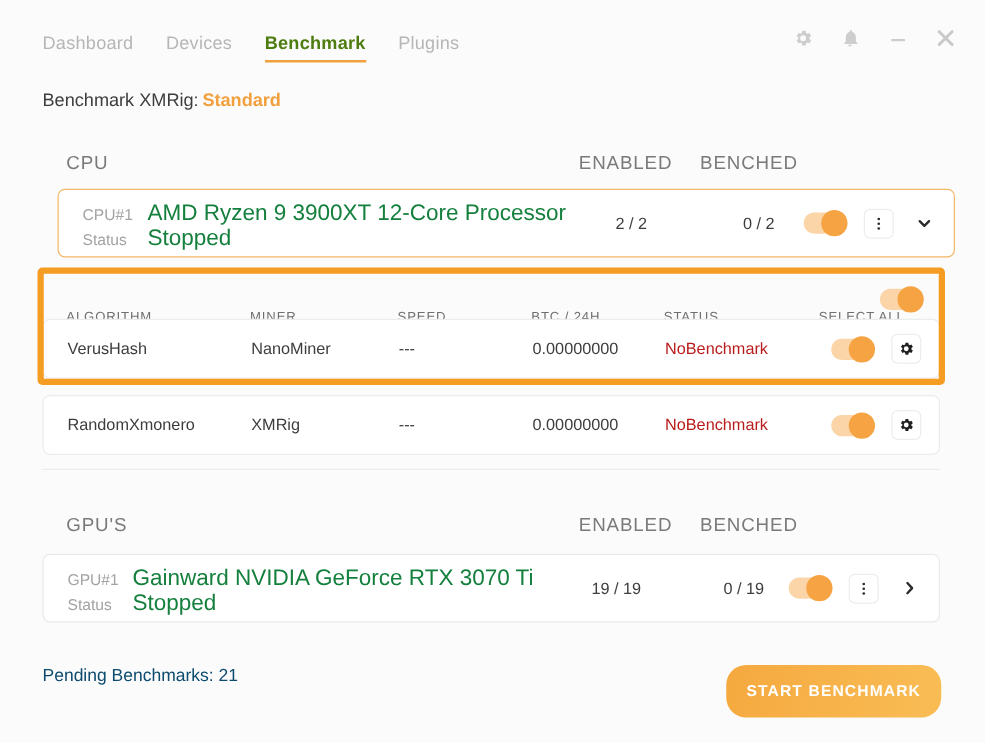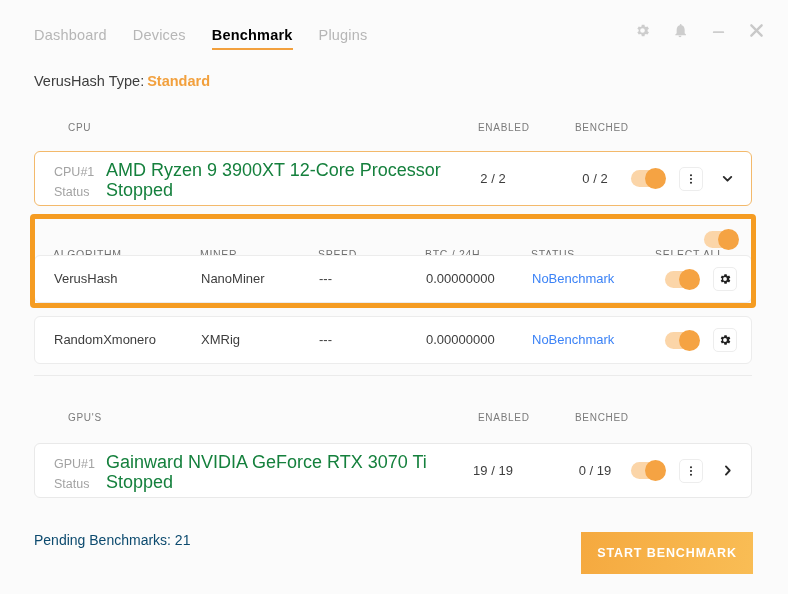--- a/index.html
+++ b/index.html
@@ -44,7 +44,7 @@
     white-space: nowrap;
   }
   .tab.active {
-    color: #000000;
+    color: #4d7c0f;
     font-weight: 600;
   }
   .tab.active:after {

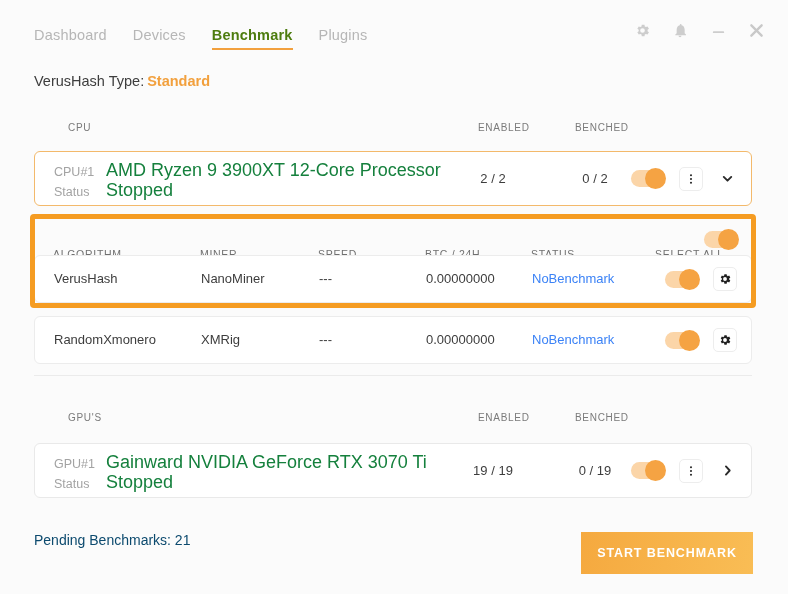--- a/index.html
+++ b/index.html
@@ -312,7 +312,7 @@
   </div>
 
   <div class="btype">
-    <span>VerusHash Type:</span><span class="val">Standard</span>
+    <span>Benchmark XMRig:</span><span class="val">Standard</span>
   </div>
 
   <div class="sec-head" style="top:122px">

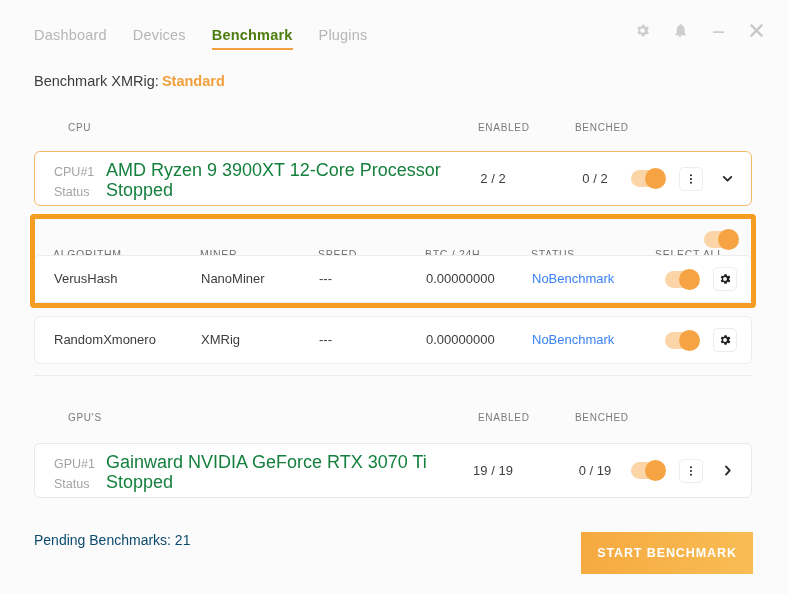--- a/index.html
+++ b/index.html
@@ -88,10 +88,10 @@
   
   .sec-head {
     position: absolute;
-    left: 49px;
+    left: 34px;
     width: 720px;
     height: 22px;
-    font-size: 10px;
+    font-size: 15px;
     color: #7a7a7a;
     letter-spacing: .7px;
   }

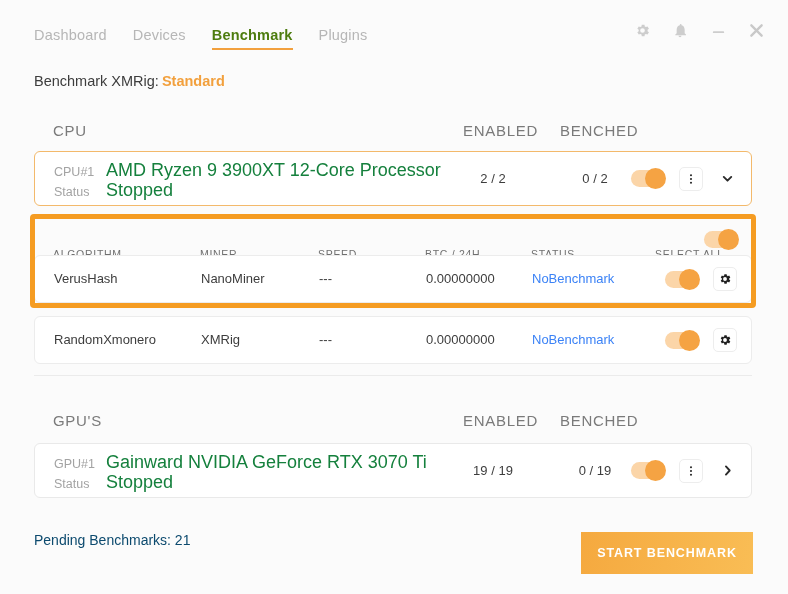--- a/index.html
+++ b/index.html
@@ -113,6 +113,7 @@
   }
   .device-card.highlight {
     border-color: #f3b96b;
+    margin-left: 12px;
   }
   .dev-info {
     position: absolute;

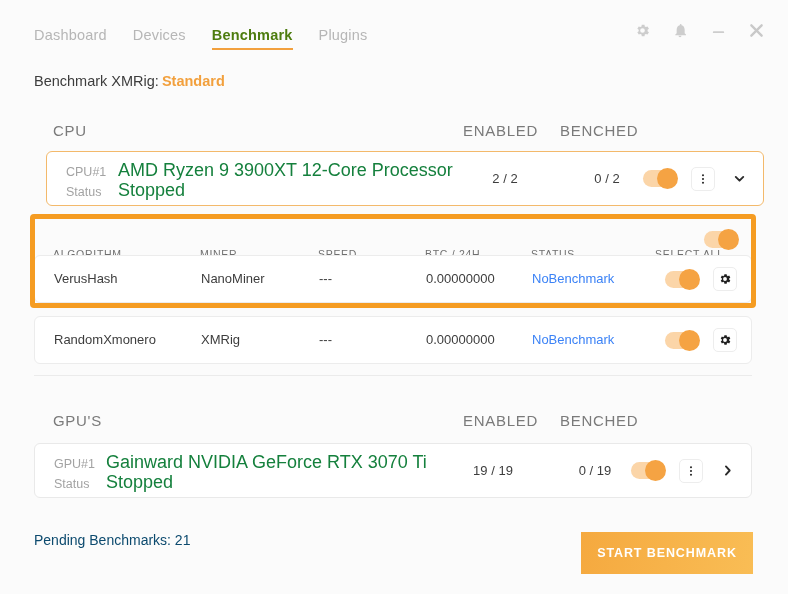--- a/index.html
+++ b/index.html
@@ -222,7 +222,7 @@
     position: absolute;
     top: 15px;
   }
-  .algo-row .cell.muted { color: #3b82f6; }
+  .algo-row .cell.muted { color: #b91c1c; }
   .a-algorithm { left: 19px; }
   .a-miner     { left: 166px; }
   .a-speed     { left: 284px; }

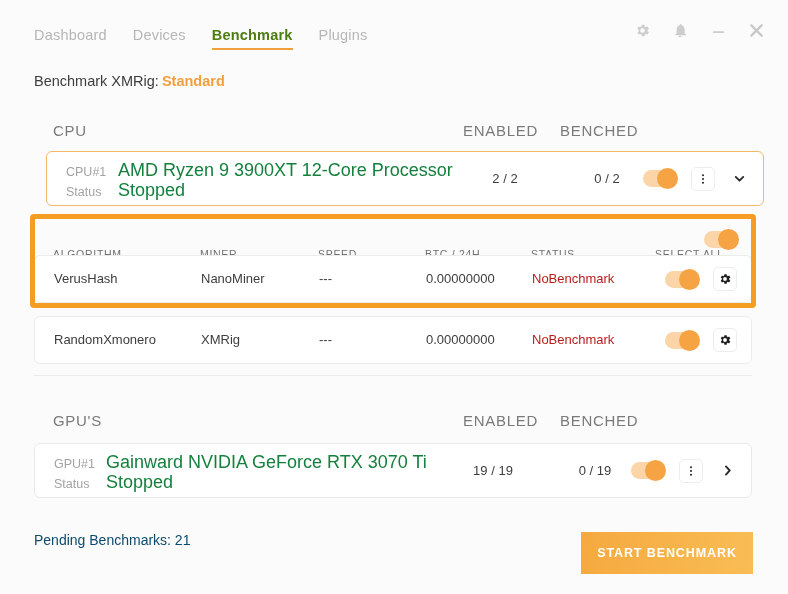--- a/index.html
+++ b/index.html
@@ -263,7 +263,7 @@
     left: 581px; top: 532px;
     width: 172px; height: 42px;
     border: none;
-    border-radius: 0;
+    border-radius: 16px;
     background: linear-gradient(100deg, #f5a93f 0%, #f9bd55 100%);
     color: #ffffff;
     font-size: 12.5px;

